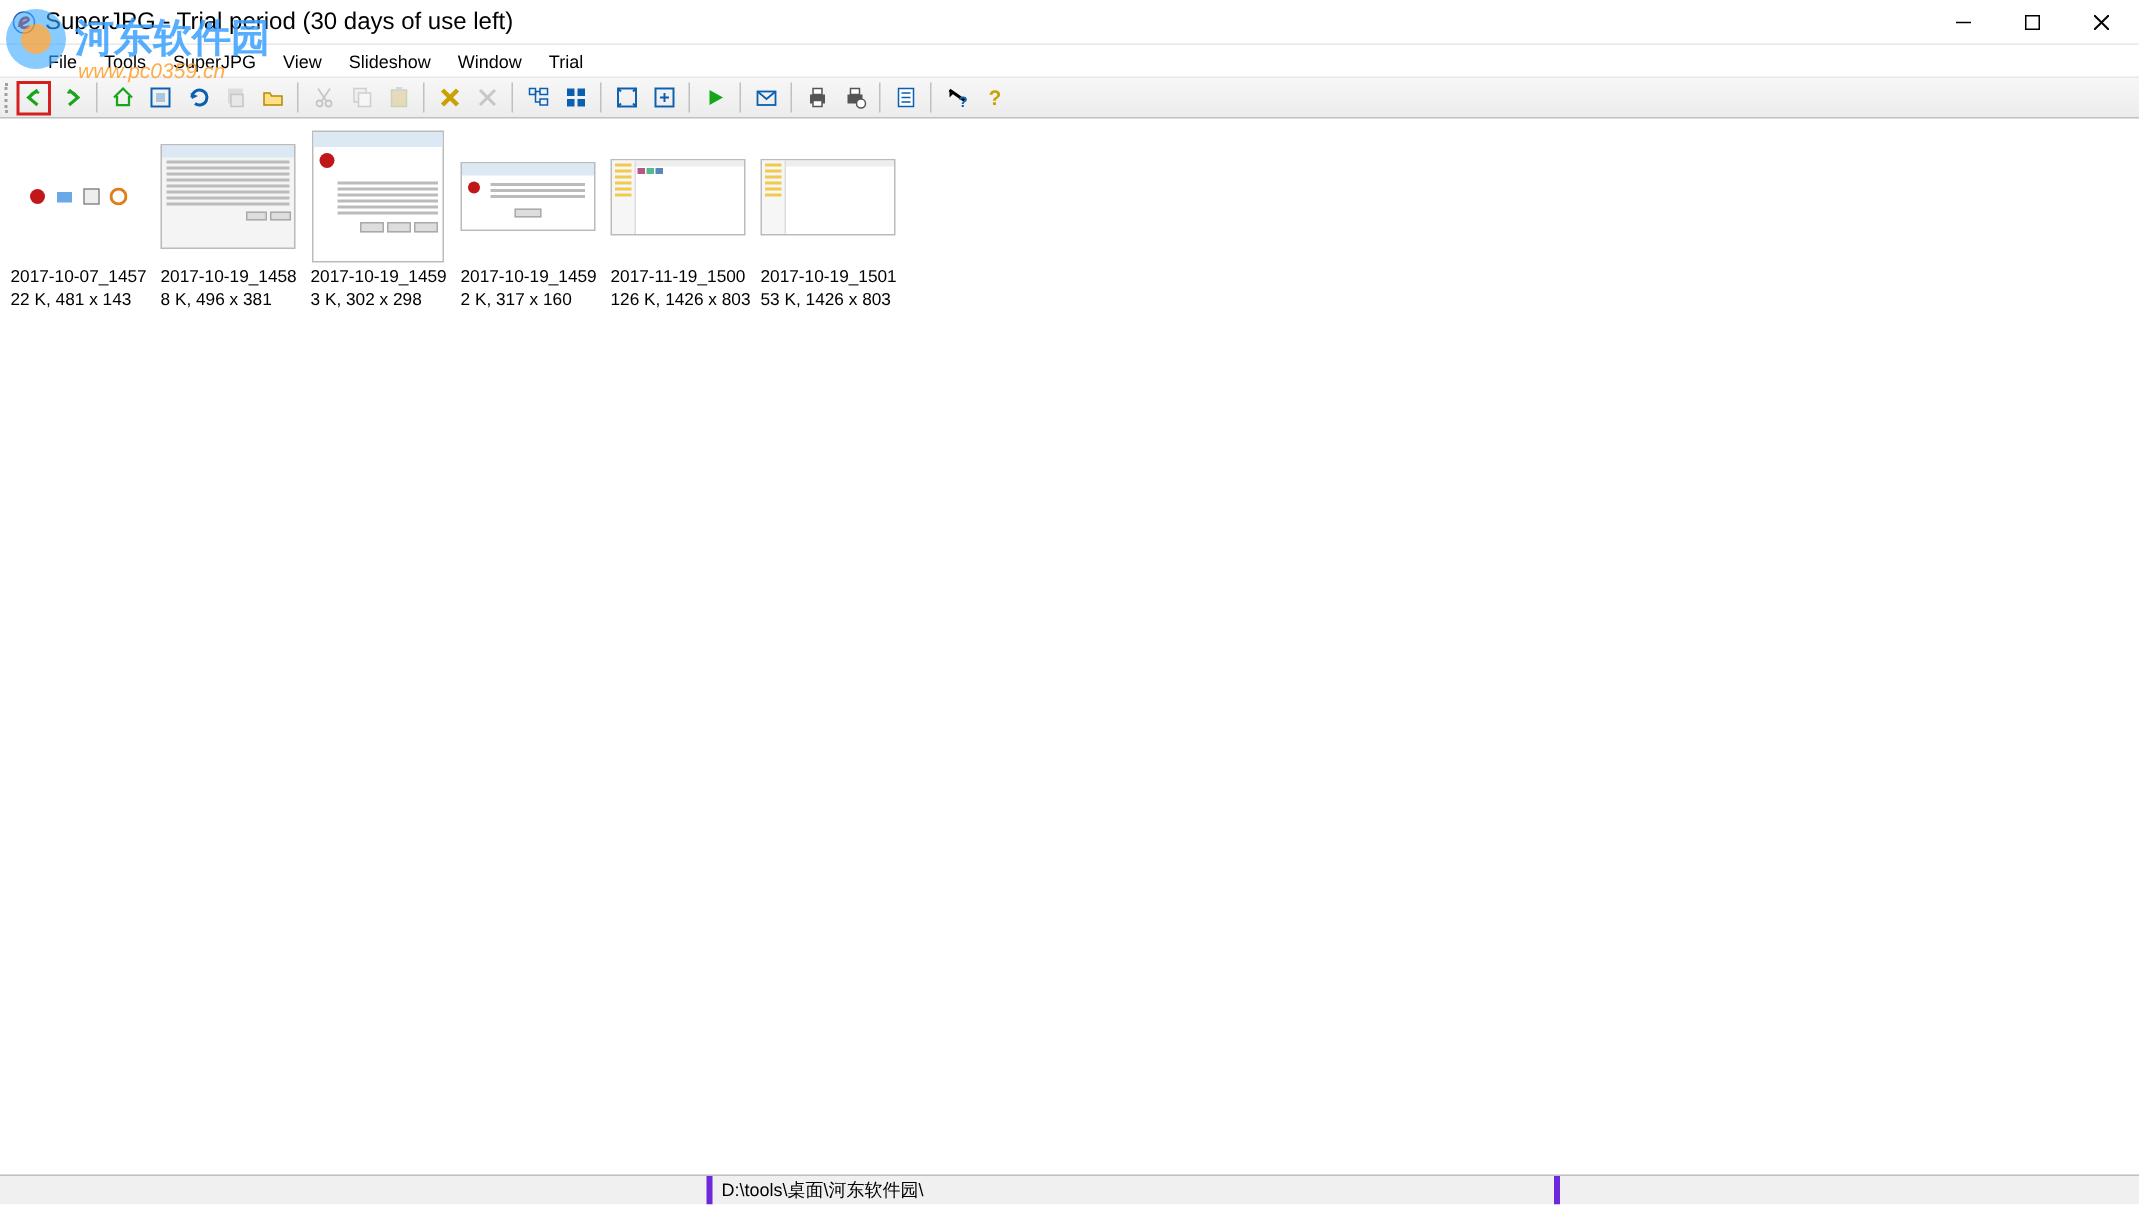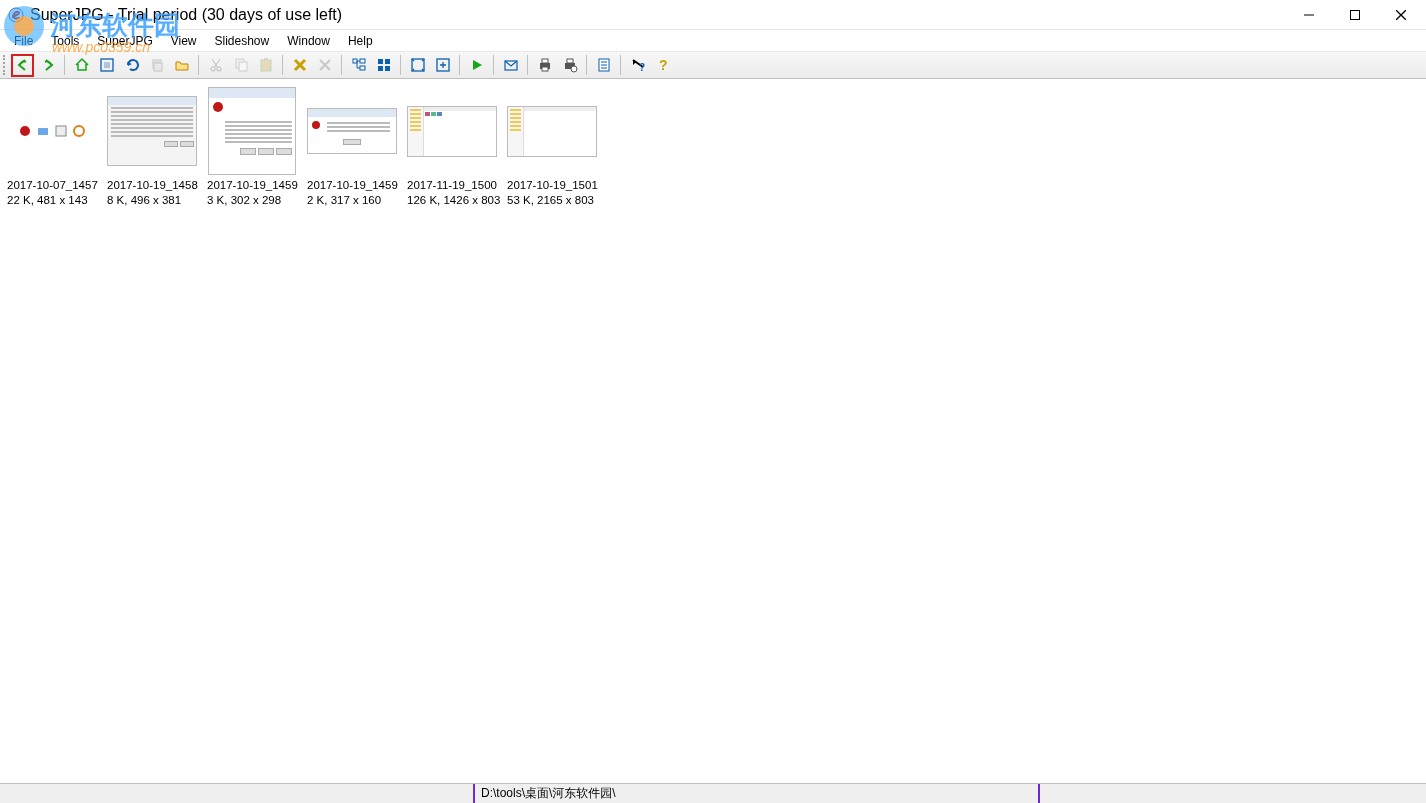--- a/index.html
+++ b/index.html
@@ -38,7 +38,7 @@
       height: 22px;
       display: flex;
       align-items: center;
-      padding: 0 6px;
+      padding: 0 24px;
       gap: 2px;
       border-bottom: 1px solid #e8e8e8;
     }

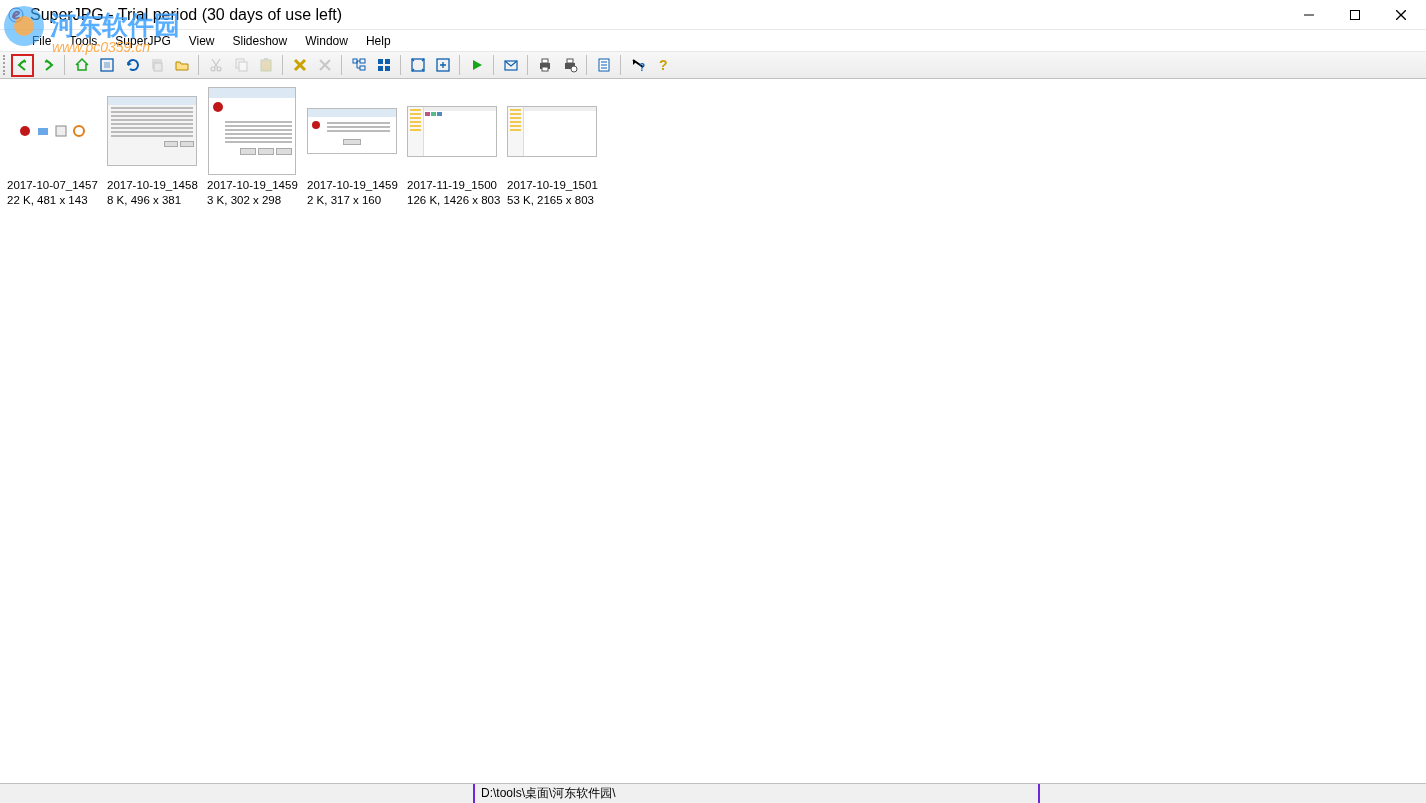--- a/index.html
+++ b/index.html
@@ -183,7 +183,7 @@
     <div class="menu-item">View</div>
     <div class="menu-item">Slideshow</div>
     <div class="menu-item">Window</div>
-    <div class="menu-item">Help</div>
+    <div class="menu-item">Trial</div>
   </div>
 
 <div class="toolbar" id="toolbar">

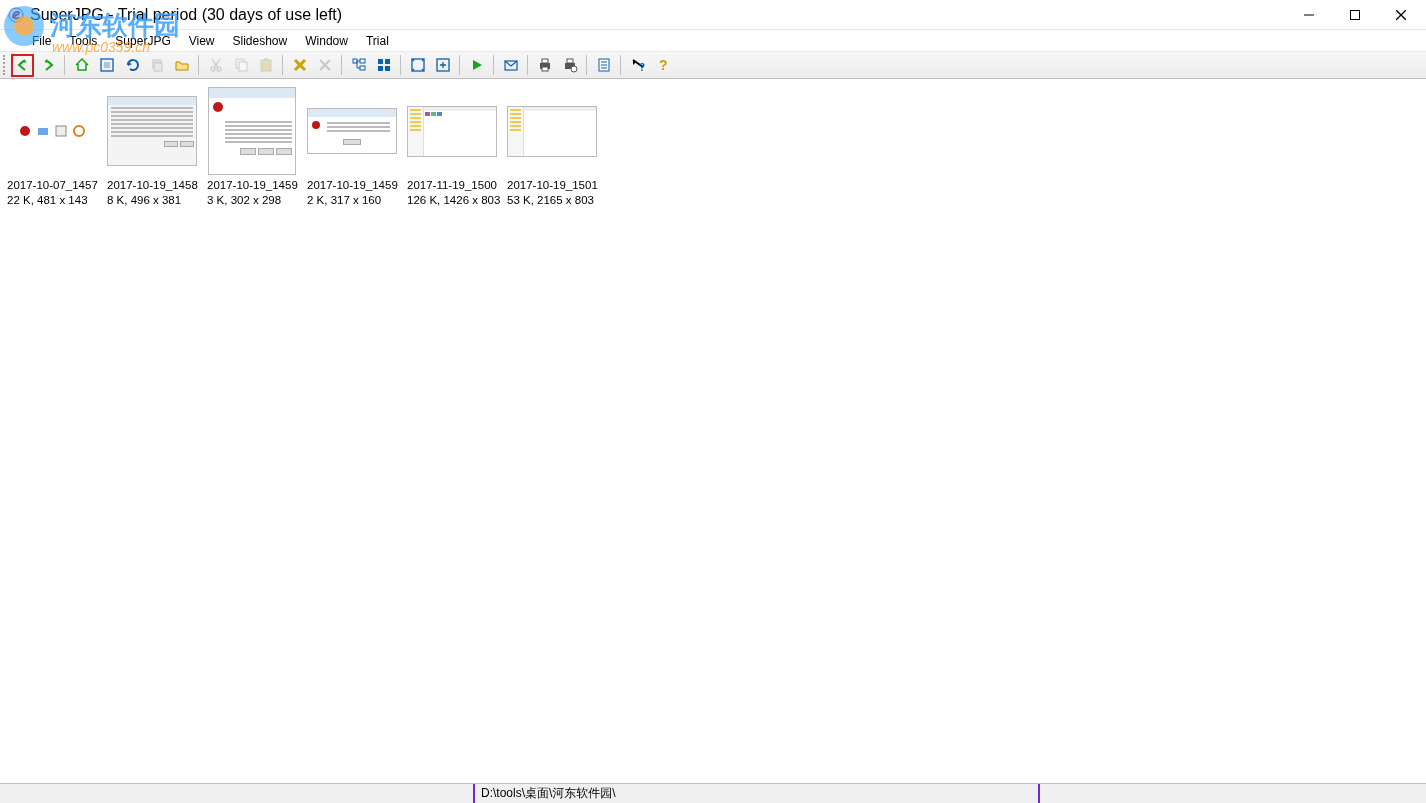--- a/index.html
+++ b/index.html
@@ -471,7 +471,7 @@
     </div>
       </div>
       <div class="thumb-caption">2017-10-19_1501</div>
-      <div class="thumb-caption thumb-sub">53 K, 2165 x 803</div>
+      <div class="thumb-caption thumb-sub">53 K, 1426 x 803</div>
     </div>
   </div>
 

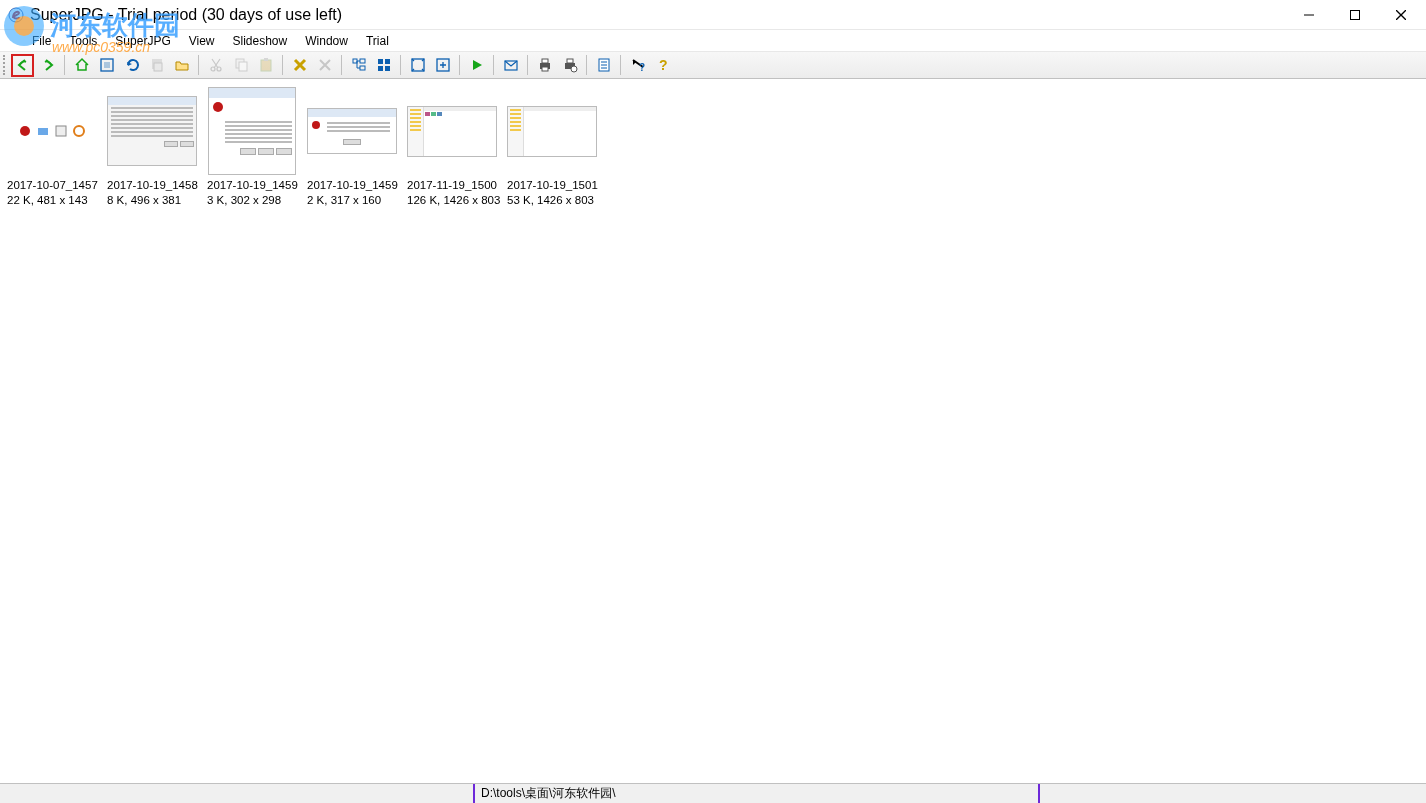--- a/index.html
+++ b/index.html
@@ -116,7 +116,7 @@
     }
     .status-cell {
       padding: 0 6px;
-      border-right: 2px solid #6d28d9;
+      border-right: 4px solid #6d28d9;
       height: 100%;
       display: flex; align-items: center;
     }

